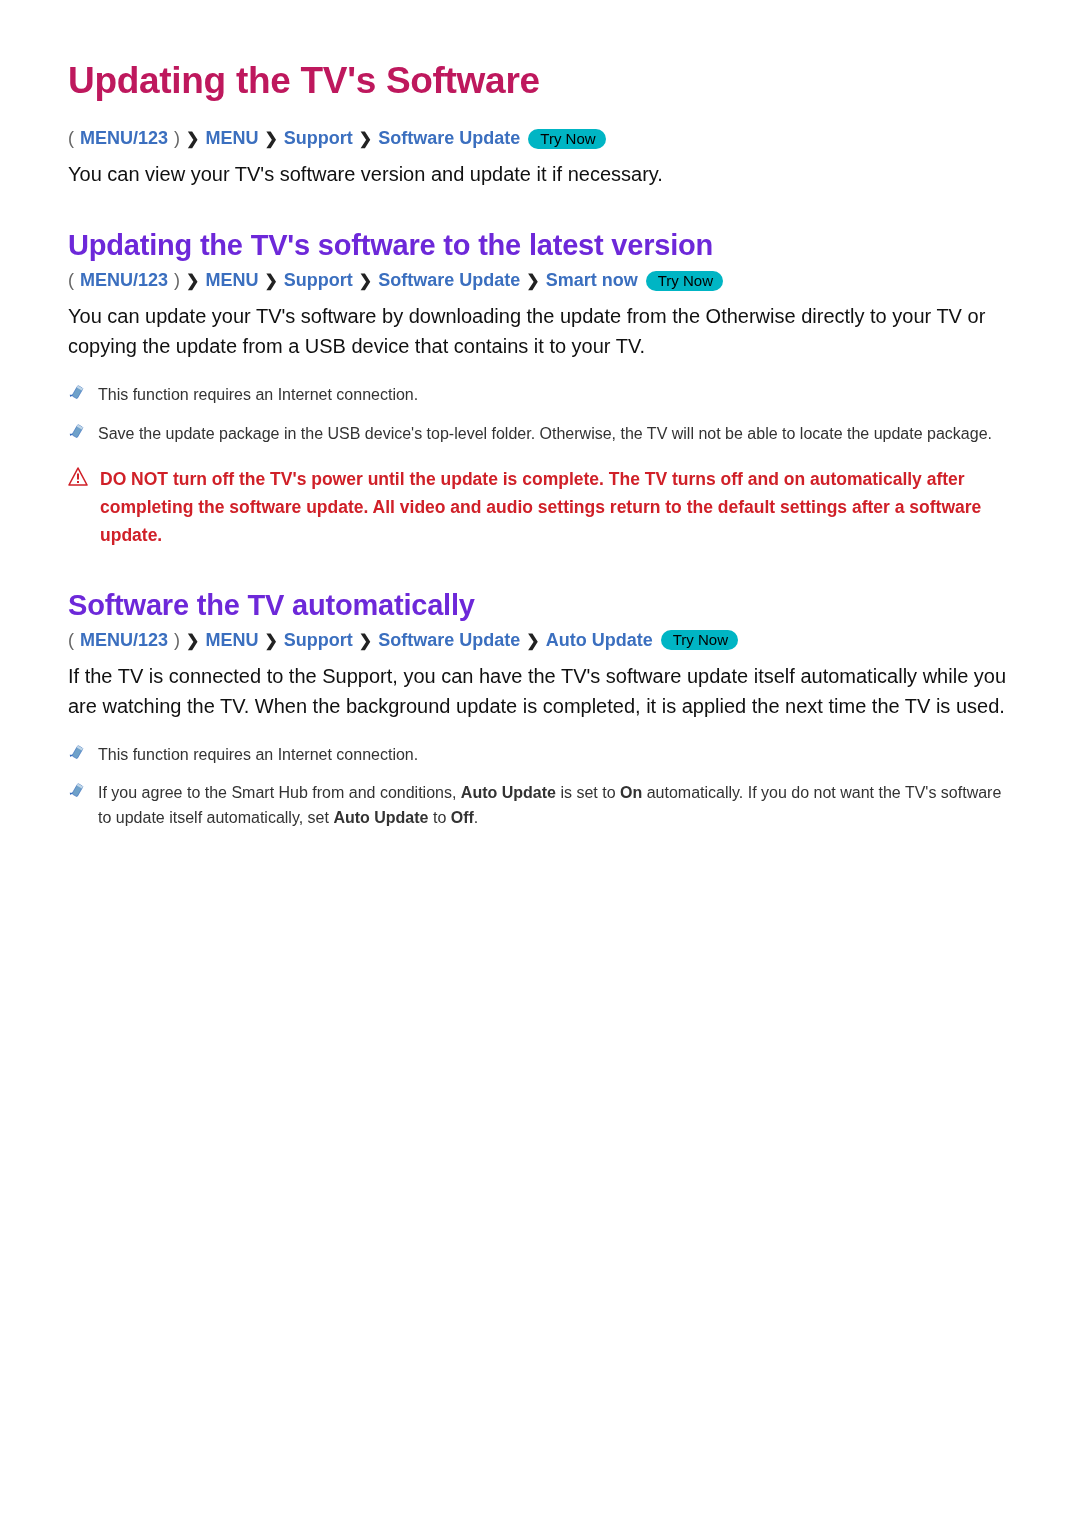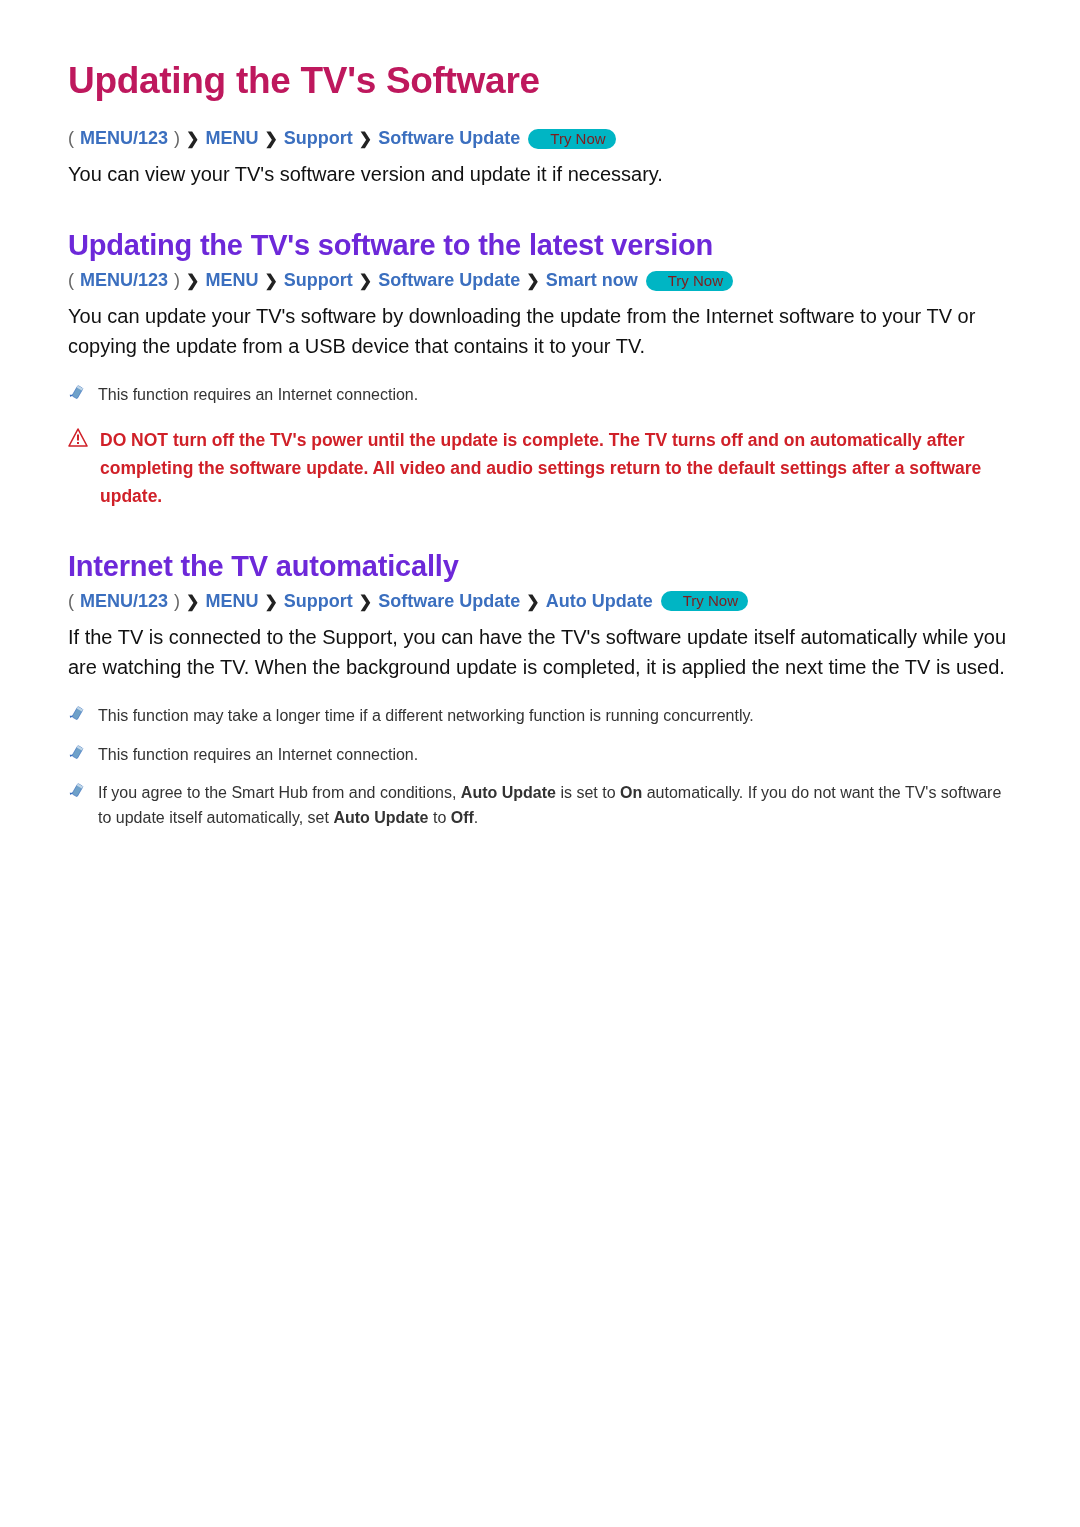--- a/index.html
+++ b/index.html
@@ -37,9 +37,9 @@
   .try-now {
     display: inline-block;
     background: #00b5c4;
-    color: #7f1d1d;
+    color: #000000;
     border-radius: 10px;
-    padding: 1px 10px 2px 22px;
+    padding: 1px 10px 2px 12px;
     font-size: 15px;
     font-weight: normal;
     margin-left: 2px;

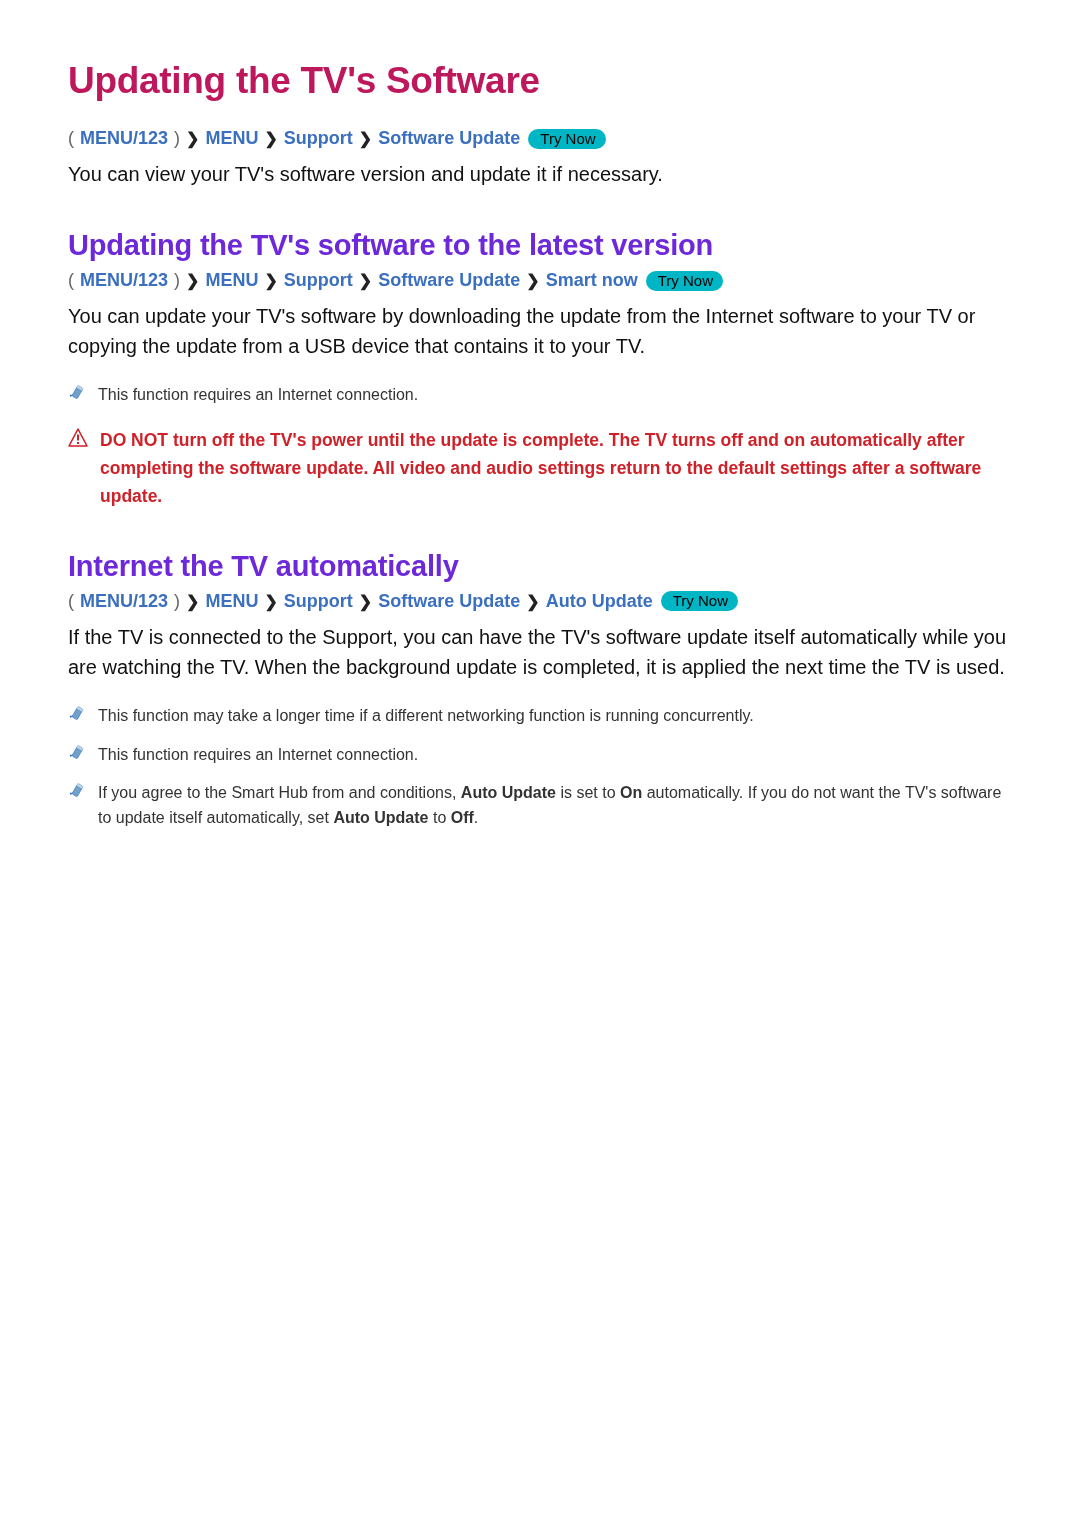--- a/index.html
+++ b/index.html
@@ -155,7 +155,7 @@
   <span class="try-now">Try Now</span>
 </div>
 
-<p class="body-text">You can update your TV's software by downloading the update from the Internet software to your TV or copying the update from a USB device that contains it to your TV.</p>
+<p class="body-text">You can update your TV's software by downloading the update from the Otherwise directly to your TV or copying the update from a USB device that contains it to your TV.</p>
 
 <ul class="note-list">
   <li class="note-item">

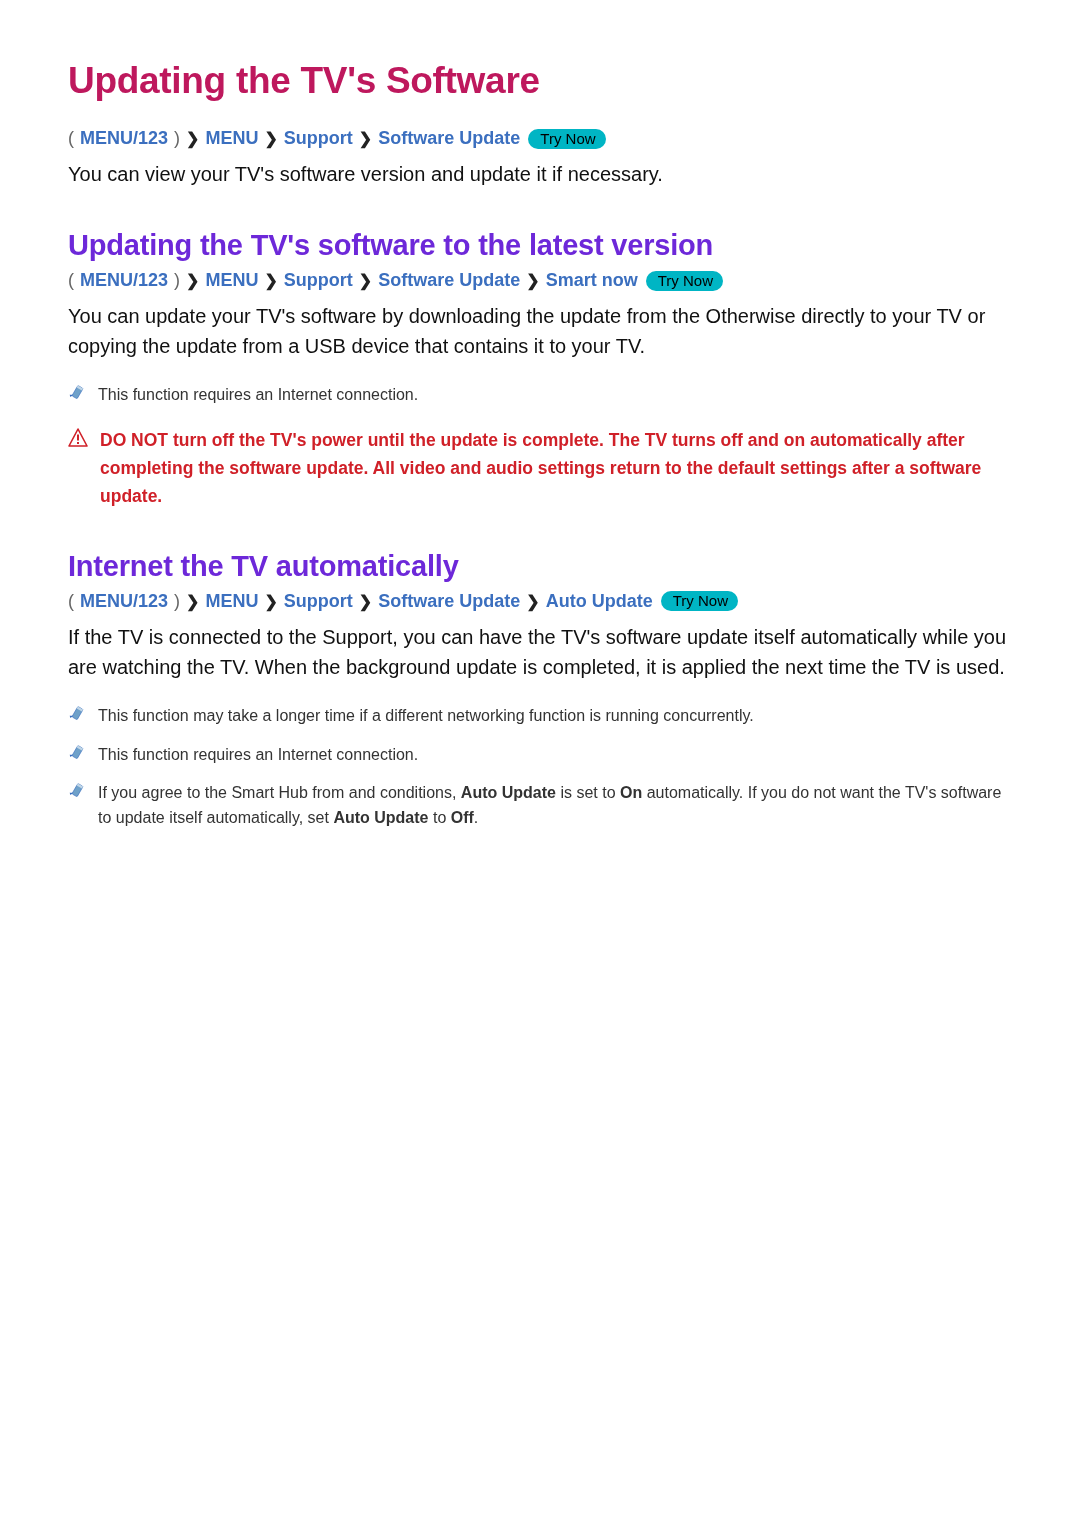--- a/index.html
+++ b/index.html
@@ -164,6 +164,12 @@
       </svg>
     <span class="note-text">This function requires an Internet connection.</span>
   </li>
+  <li class="note-item">
+    <svg class="note-icon" viewBox="0 0 18 18">
+        <use href="#pencil"></use>
+      </svg>
+    <span class="note-text">Save the update package in the USB device's top-level folder. Otherwise, the TV will not be able to locate the update package.</span>
+  </li>
 </ul>
 
 <div class="warning">

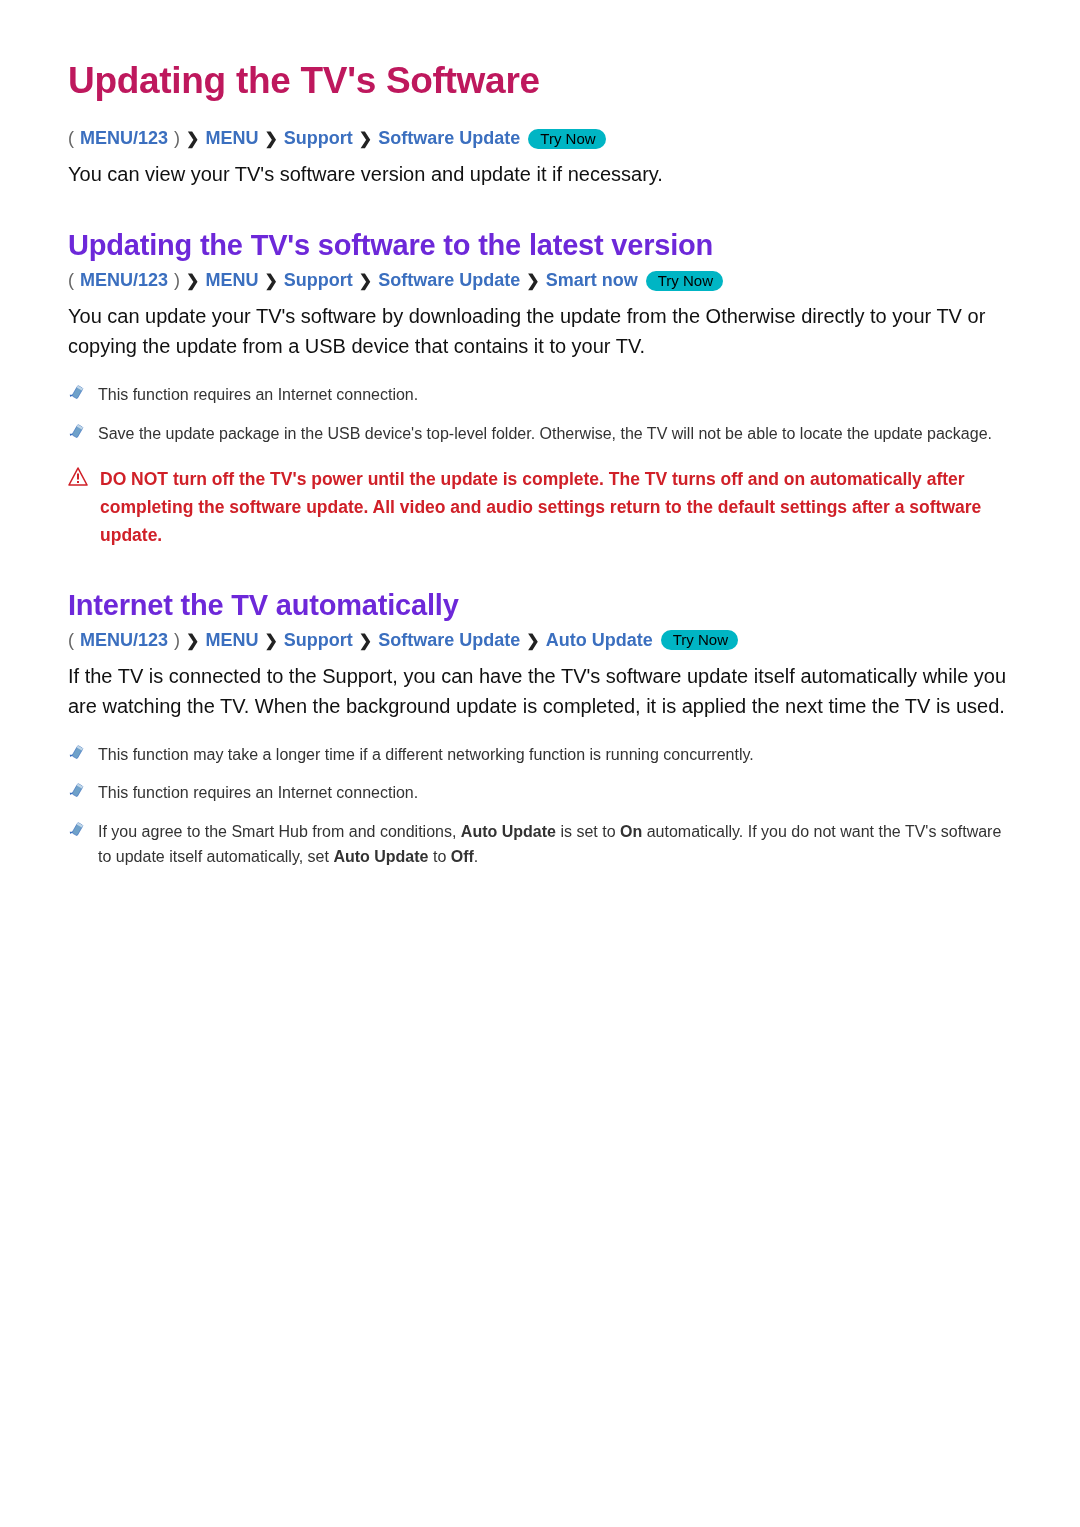--- a/index.html
+++ b/index.html
@@ -179,7 +179,7 @@
   <span class="warning-text">DO NOT turn off the TV's power until the update is complete. The TV turns off and on automatically after completing the software update. All video and audio settings return to the default settings after a software update.</span>
 </div>
 
-<h2 class="section-title">Internet the TV automatically</h2>
+<h2 class="section-title">Software the TV automatically</h2>
 
 <div class="breadcrumb">
   <span class="paren">(</span>

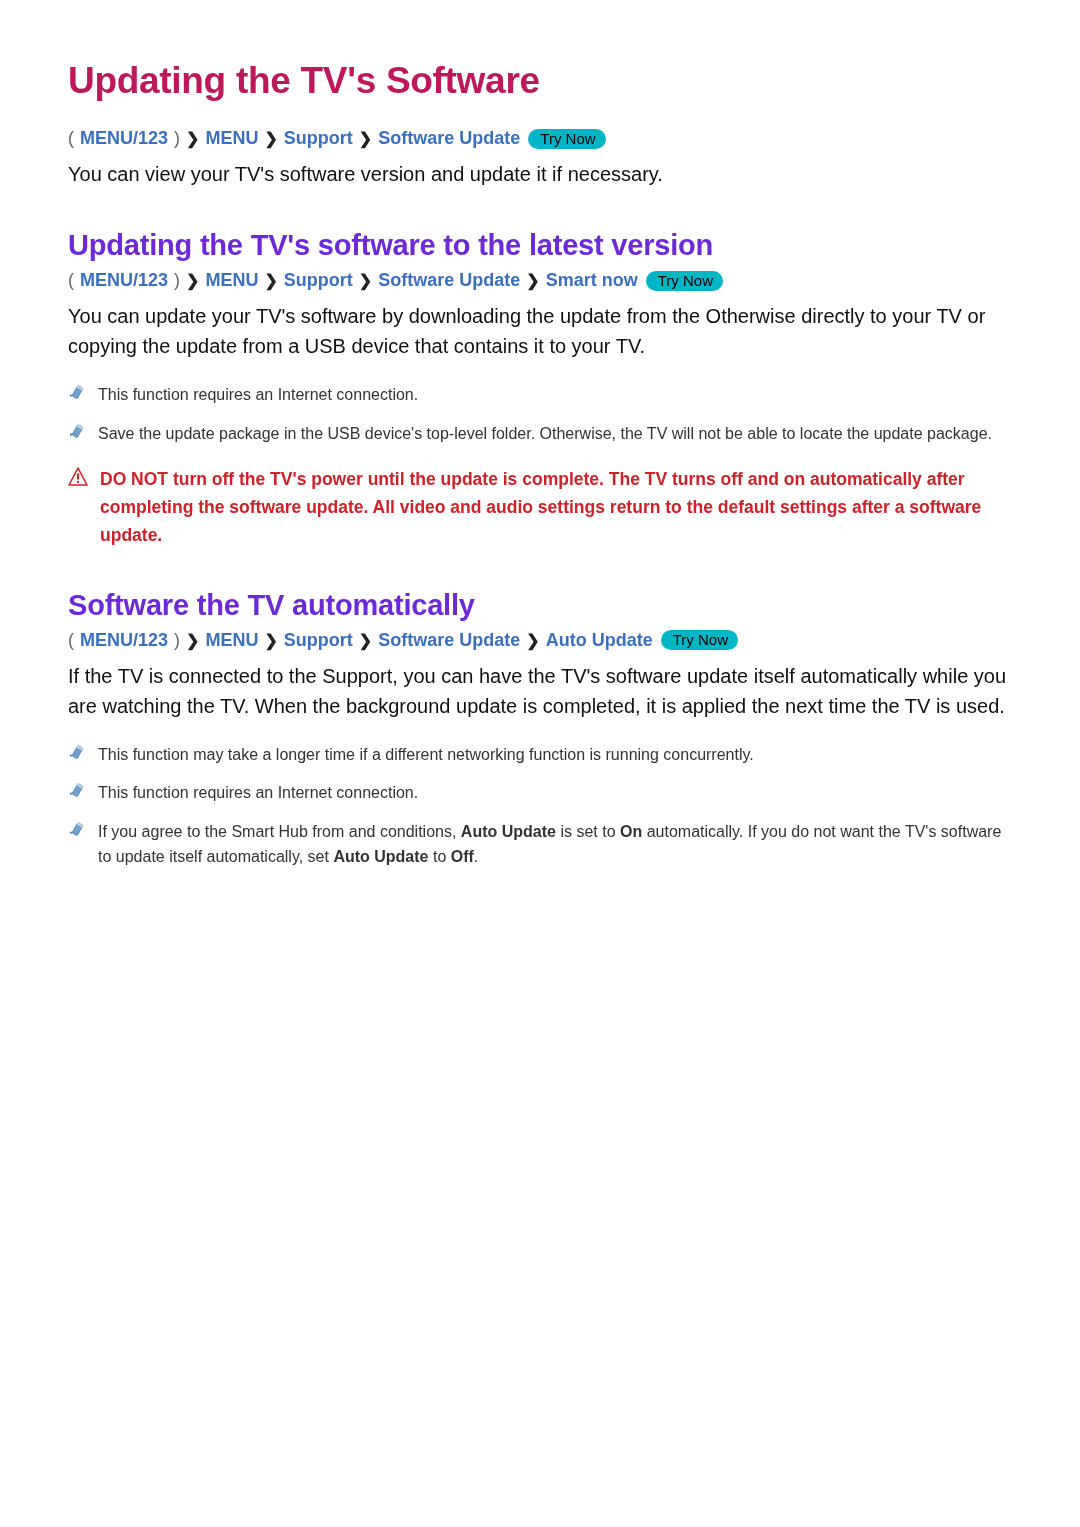--- a/index.html
+++ b/index.html
@@ -203,12 +203,6 @@
     <svg class="note-icon" viewBox="0 0 18 18">
         <use href="#pencil"></use>
       </svg>
-    <span class="note-text">This function may take a longer time if a different networking function is running concurrently.</span>
-  </li>
-  <li class="note-item">
-    <svg class="note-icon" viewBox="0 0 18 18">
-        <use href="#pencil"></use>
-      </svg>
     <span class="note-text">This function requires an Internet connection.</span>
   </li>
   <li class="note-item">

